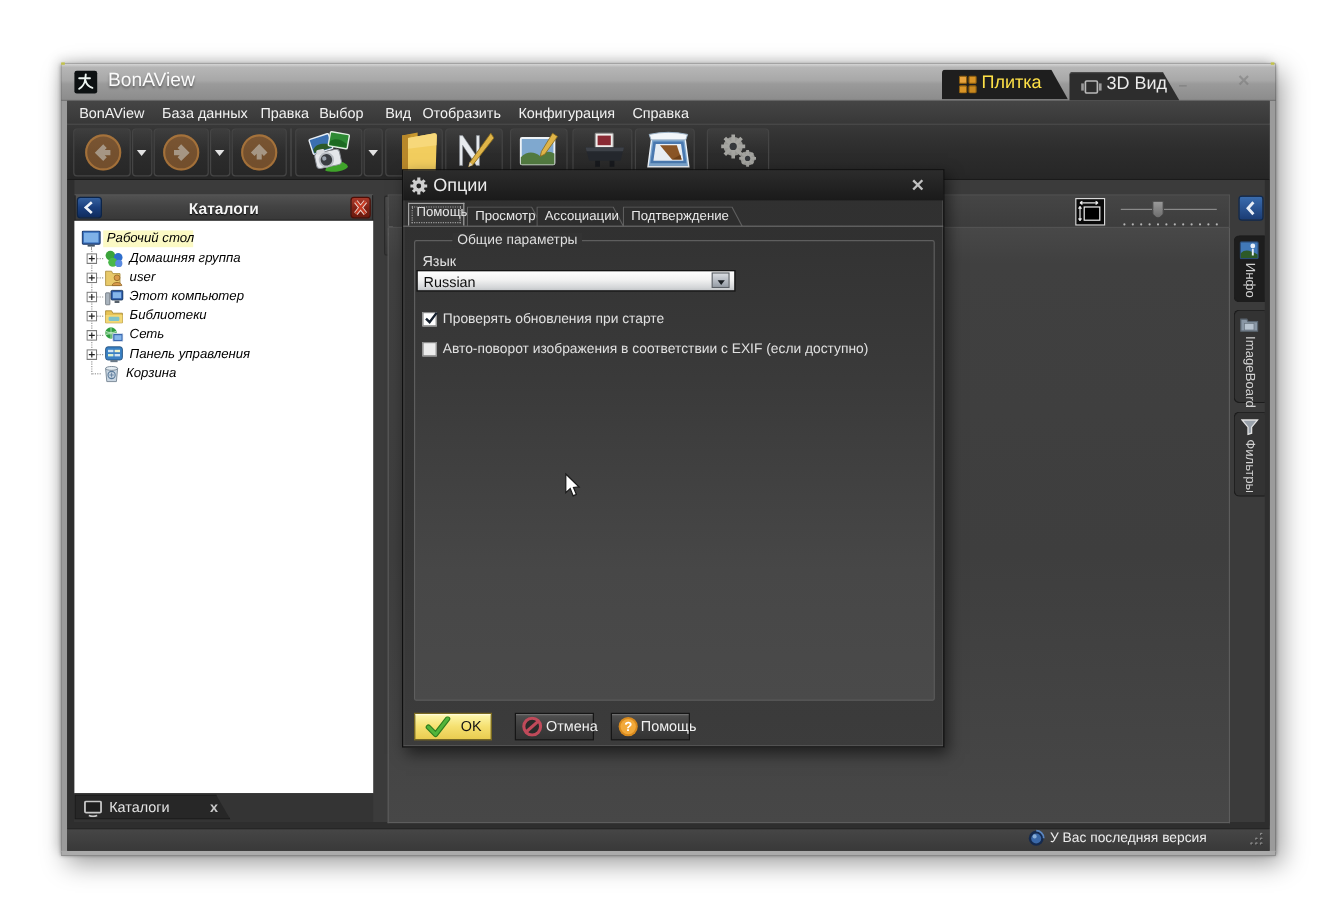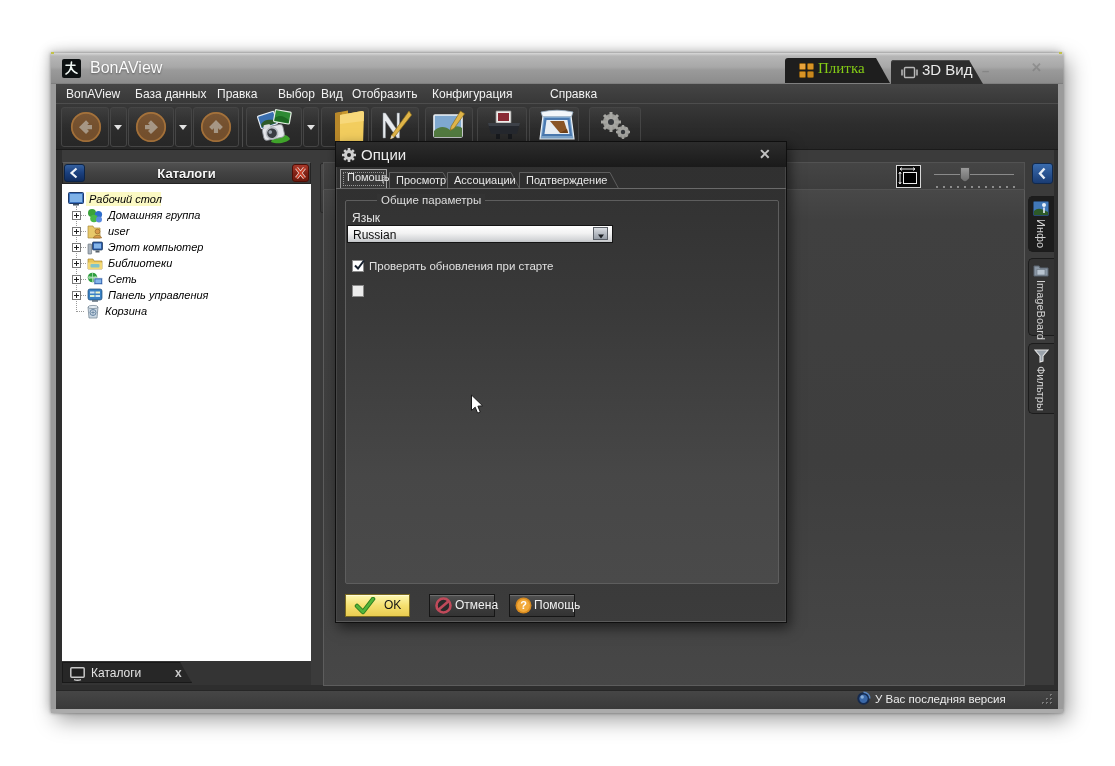--- a/index.html
+++ b/index.html
@@ -17,7 +17,7 @@
 .capbtn{position:absolute;color:rgba(110,110,110,.45);font-weight:bold;}
 #tabPlitka{position:absolute;left:785px;top:58px;width:105px;height:25px;background:#1e1e1e;
  clip-path:polygon(0 0,91px 0,105px 100%,0 100%);border-radius:3px 0 0 0;}
-#tabPlitka .txt{position:absolute;left:33px;top:2px;font-size:15px;color:#84cc16;font-family:Liberation Serif, serif;}
+#tabPlitka .txt{position:absolute;left:33px;top:2px;font-size:15px;color:#fde047;}
 #tab3D{position:absolute;left:891px;top:60px;width:92px;height:24px;background:#2d2d2d;
  clip-path:polygon(0 0,78px 0,92px 100%,0 100%);border-radius:3px 0 0 0;box-shadow:inset 0 1px 0 #4a4a4a;padding-left:48px;}
 #tab3D .txt{position:absolute;left:31px;top:1px;font-size:15px;color:#eaeaea;}

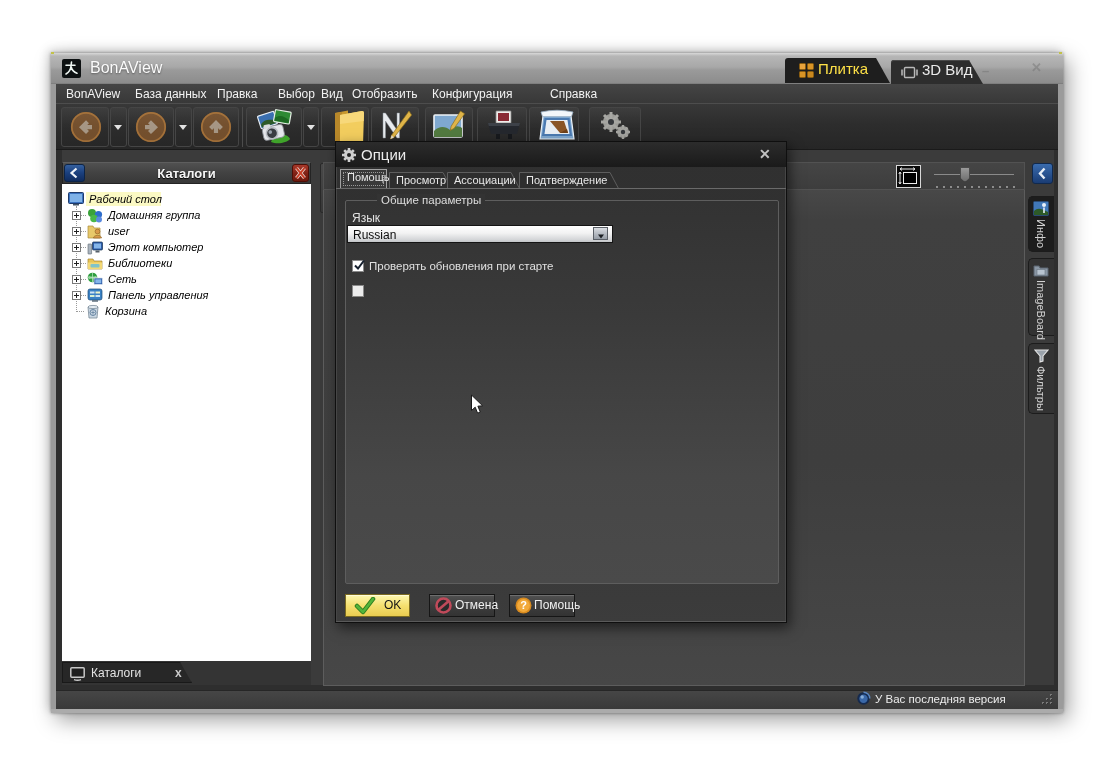--- a/index.html
+++ b/index.html
@@ -102,7 +102,7 @@
  <div class="mi" style="left:10px;">BonAView</div>
  <div class="mi" style="left:79px;">База данных</div>
  <div class="mi" style="left:161px;">Правка</div>
- <div class="mi" style="left:222px;">Выбор</div>
+ <div class="mi" style="left:210px;">Выбор</div>
  <div class="mi" style="left:265px;">Вид</div>
  <div class="mi" style="left:296px;">Отобразить</div>
  <div class="mi" style="left:376px;">Конфигурация</div>

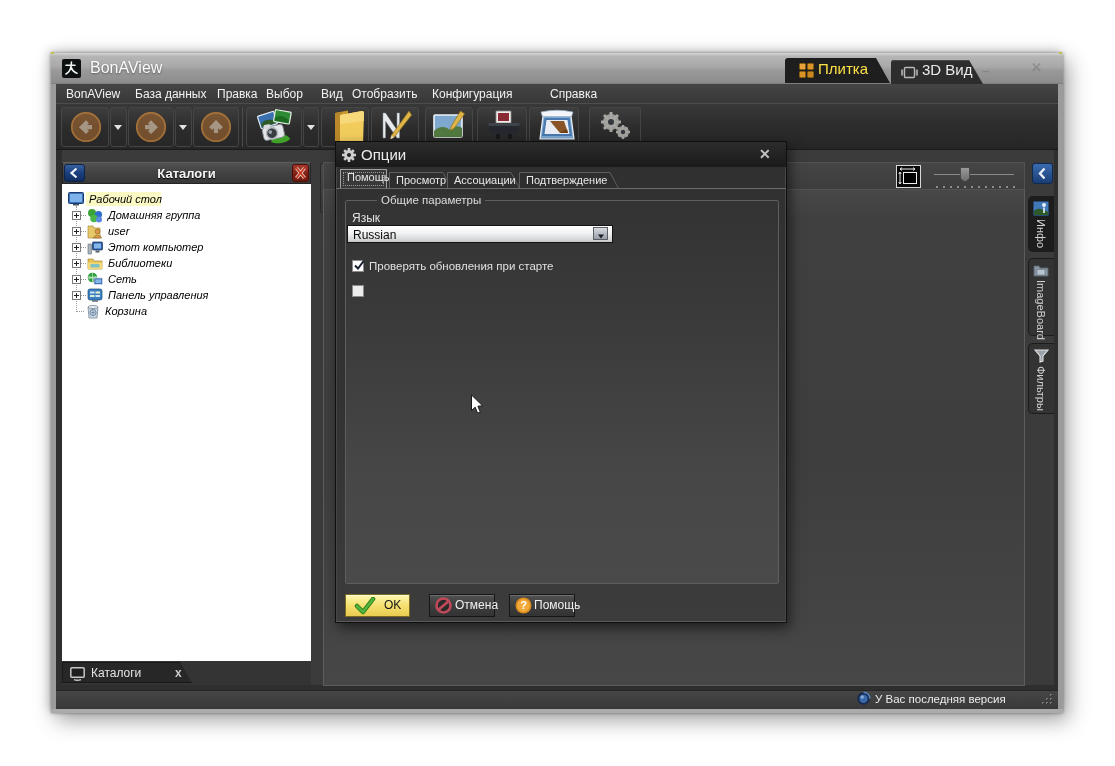--- a/index.html
+++ b/index.html
@@ -106,7 +106,7 @@
  <div class="mi" style="left:265px;">Вид</div>
  <div class="mi" style="left:296px;">Отобразить</div>
  <div class="mi" style="left:376px;">Конфигурация</div>
- <div class="mi" style="left:494px;">Справка</div>
+ <div class="mi" style="left:471px;">Справка</div>
 </div>
 <div id="toolbar"></div>
 <div id="TOOLICONS">

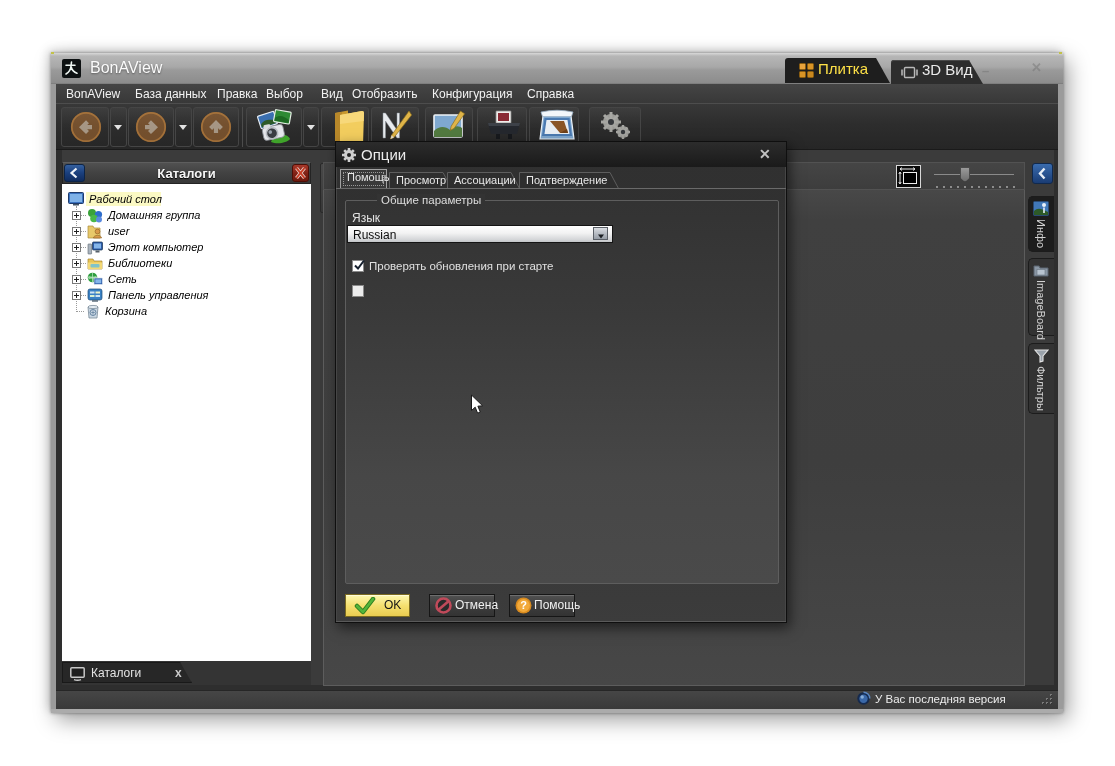--- a/index.html
+++ b/index.html
@@ -474,6 +474,7 @@
       </svg>
  <div class="cblabel" style="left:33px;top:118px;">Проверять обновления при старте</div>
  <div class="cb" style="left:16px;top:143px;background:#ececec;"></div>
+ <div class="cblabel" style="left:33px;top:143px;">Авто-поворот изображения в соответствии с EXIF (если доступно)</div>
  <div class="dbtn" id="btnok" style="left:9px;width:65px;"></div>
  <div class="dbtn" id="btncancel" style="left:93px;width:66px;"></div>
  <div class="dbtn" id="btnhelp" style="left:173px;width:66px;"></div>

